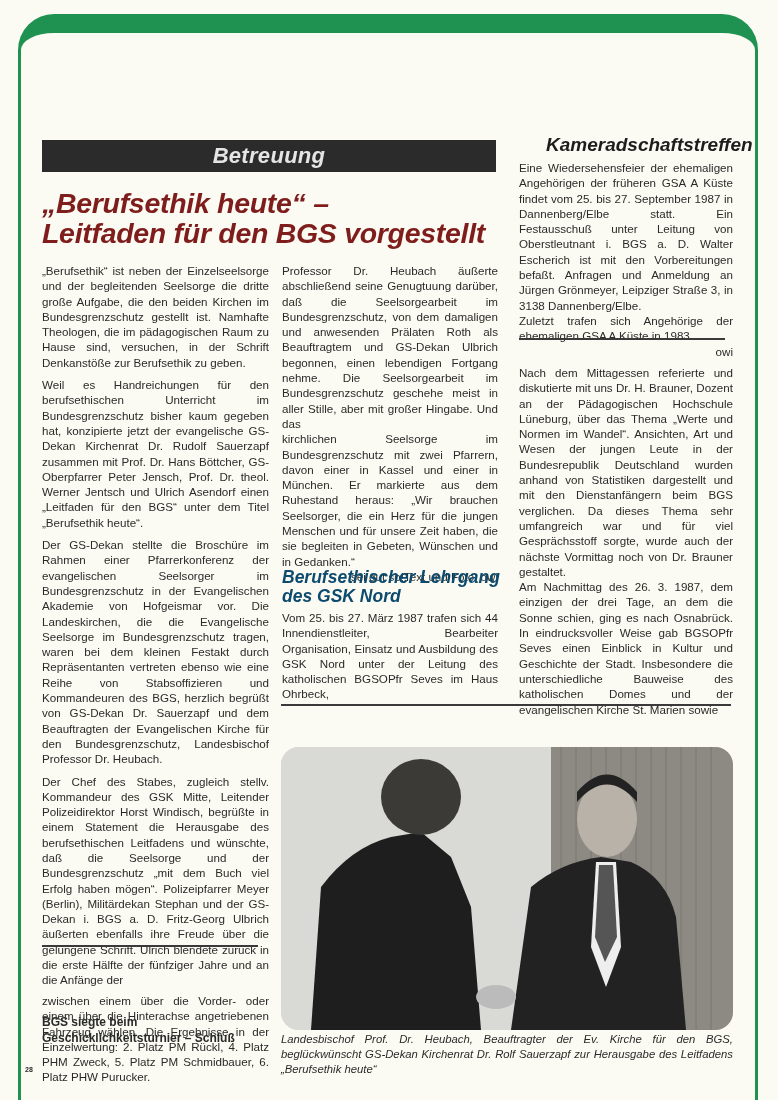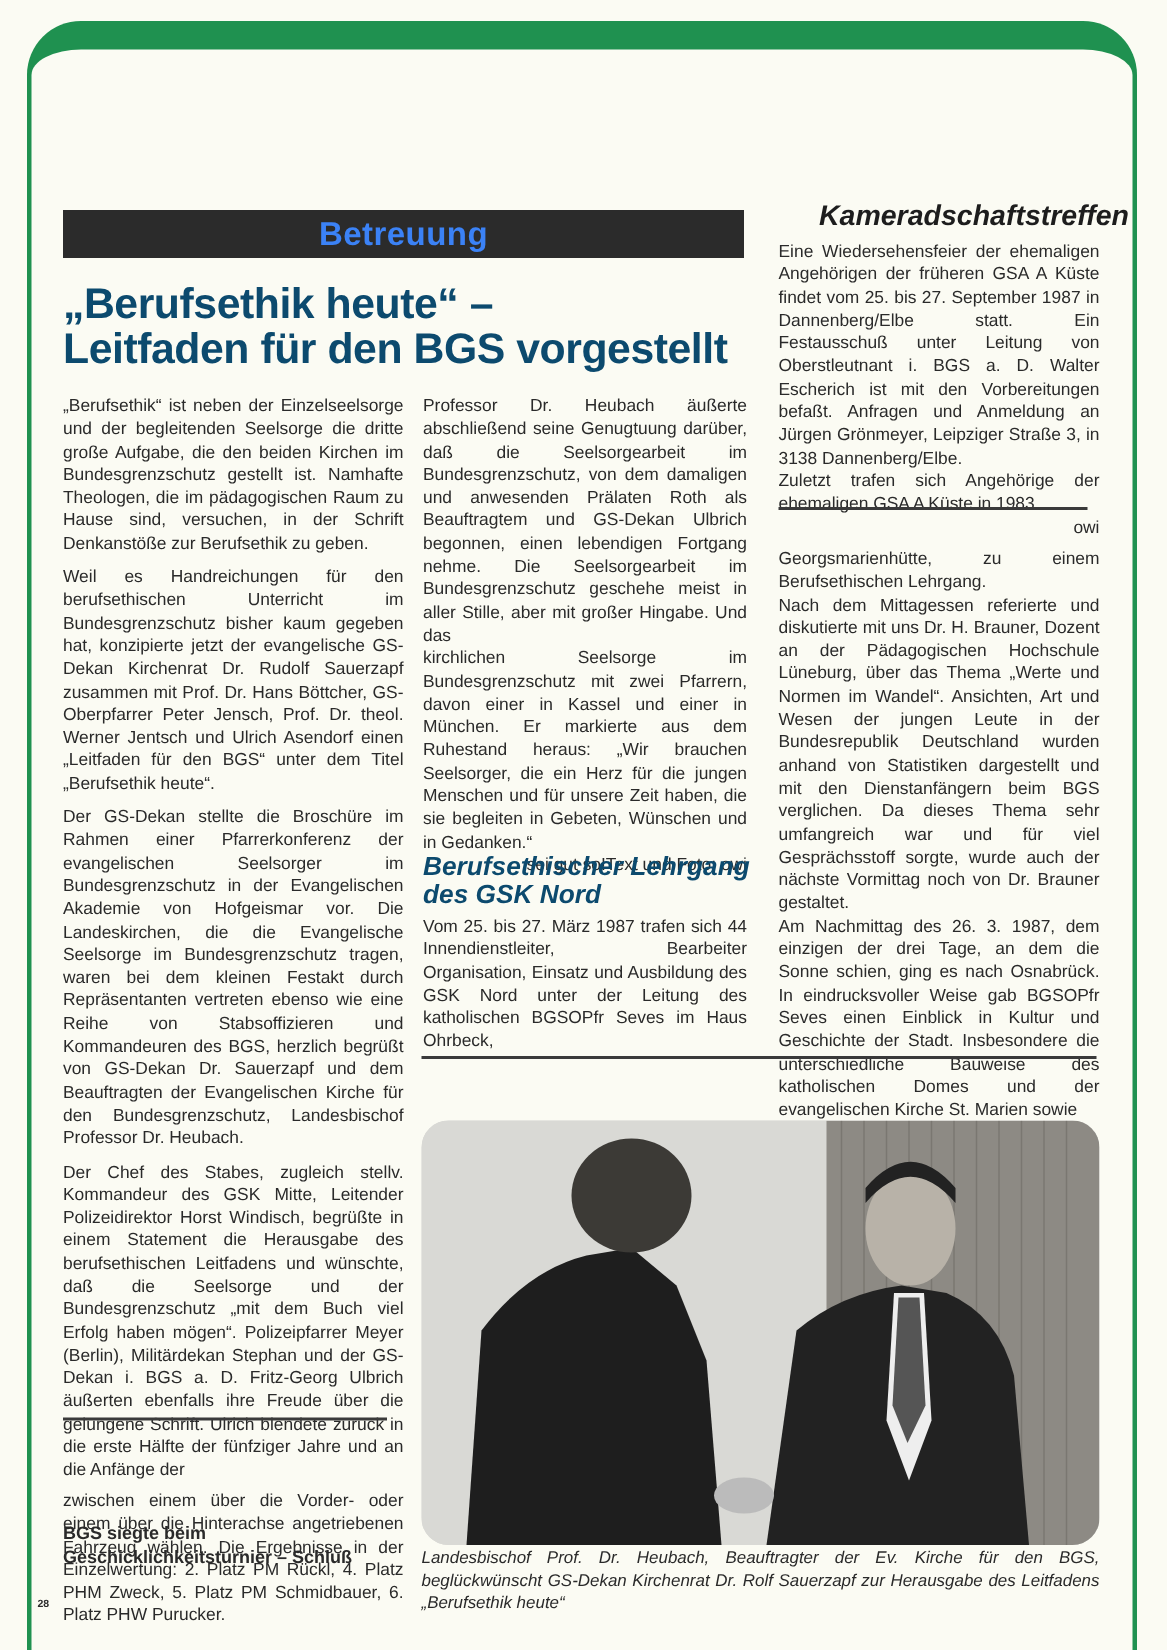--- a/index.html
+++ b/index.html
@@ -19,9 +19,9 @@
   }
   .section-bar {
     position: absolute; left: 42px; top: 140px; width: 454px; height: 32px;
-    background: #2b2b2b; color: #3b82f6;
+    background: #2b2b2b; color: #e5e5e5;
     display: flex; align-items: center; justify-content: center;
-    font-weight: bold; font-size: 22px; letter-spacing: 0.3px;
+    font-weight: bold; font-style: italic; font-size: 22px; letter-spacing: 0.3px;
   }
   .headline {
     position: absolute; left: 42px; top: 188px; width: 460px;

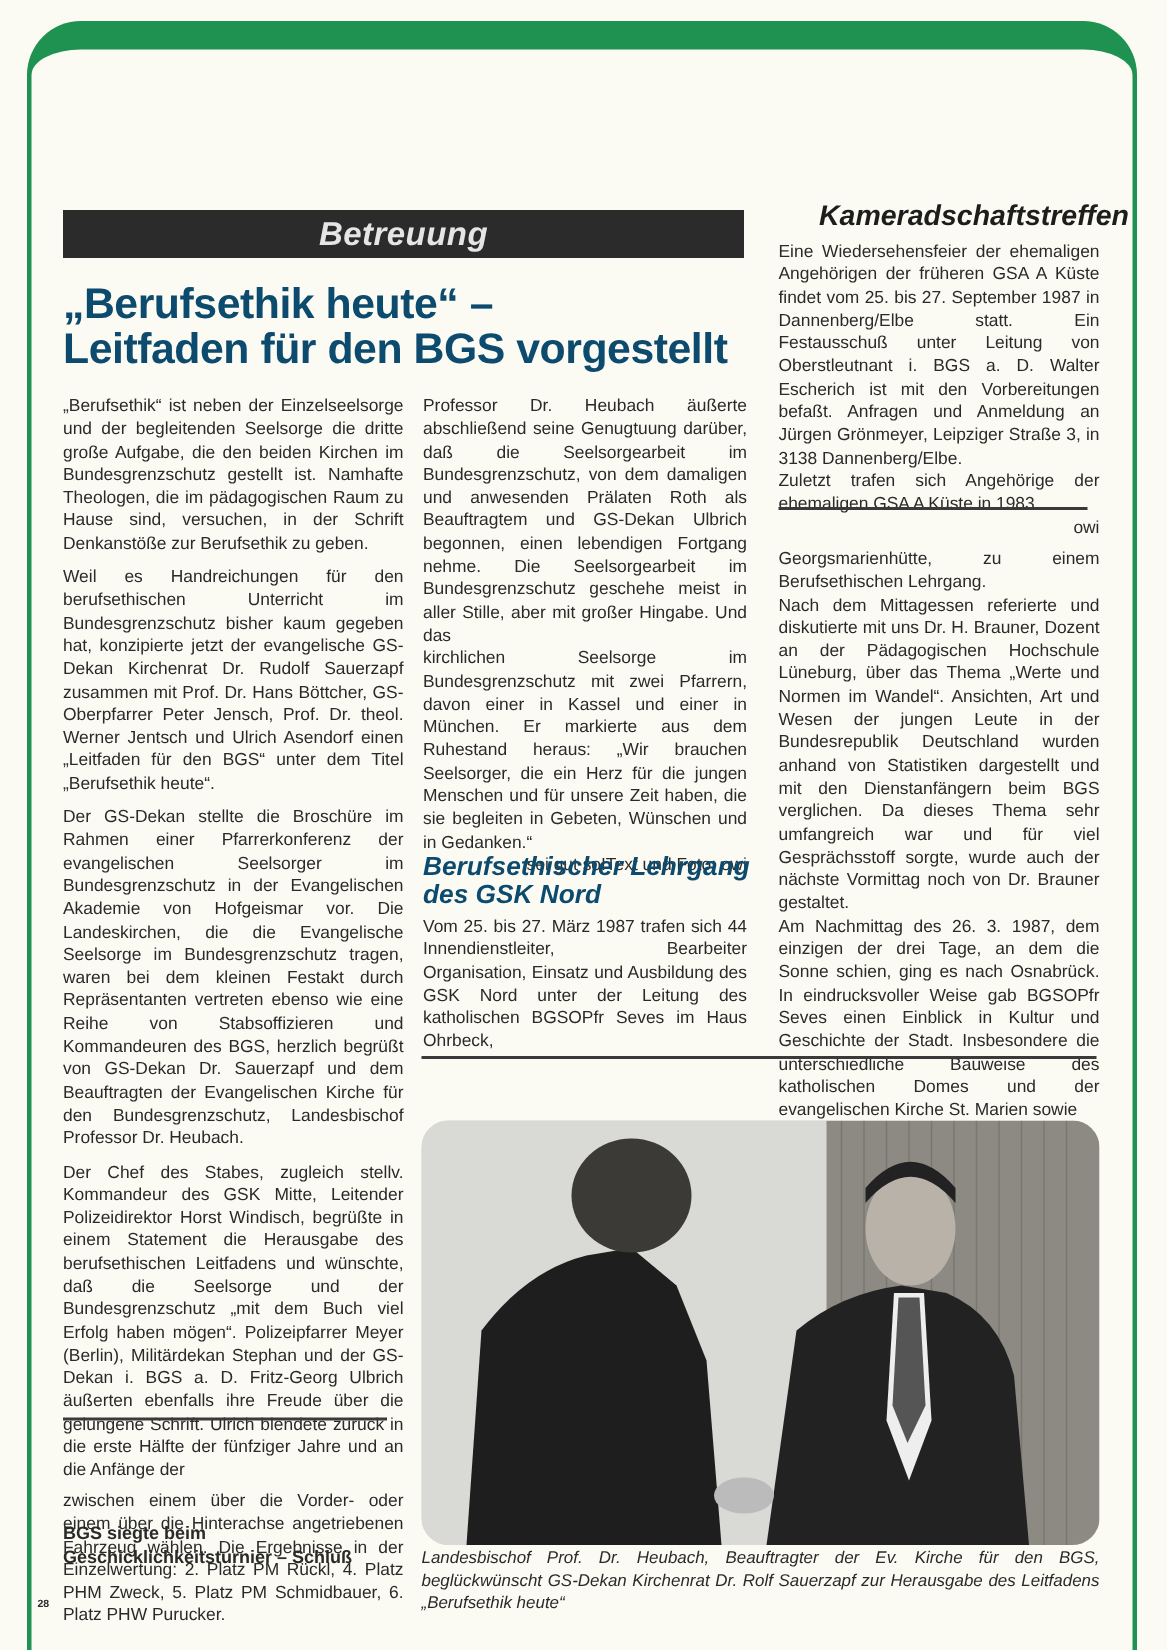--- a/index.html
+++ b/index.html
@@ -25,8 +25,8 @@
   }
   .headline {
     position: absolute; left: 42px; top: 188px; width: 460px;
-    font-weight: bold; font-size: 28.5px; line-height: 30px;
-    color: #0c4a6e; letter-spacing: -0.3px;
+    font-weight: bold; font-style: italic; font-size: 28.5px; line-height: 30px;
+    color: #7f1d1d; letter-spacing: -0.3px;
   }
   .col {
     position: absolute; font-size: 11.6px; line-height: 15.3px;

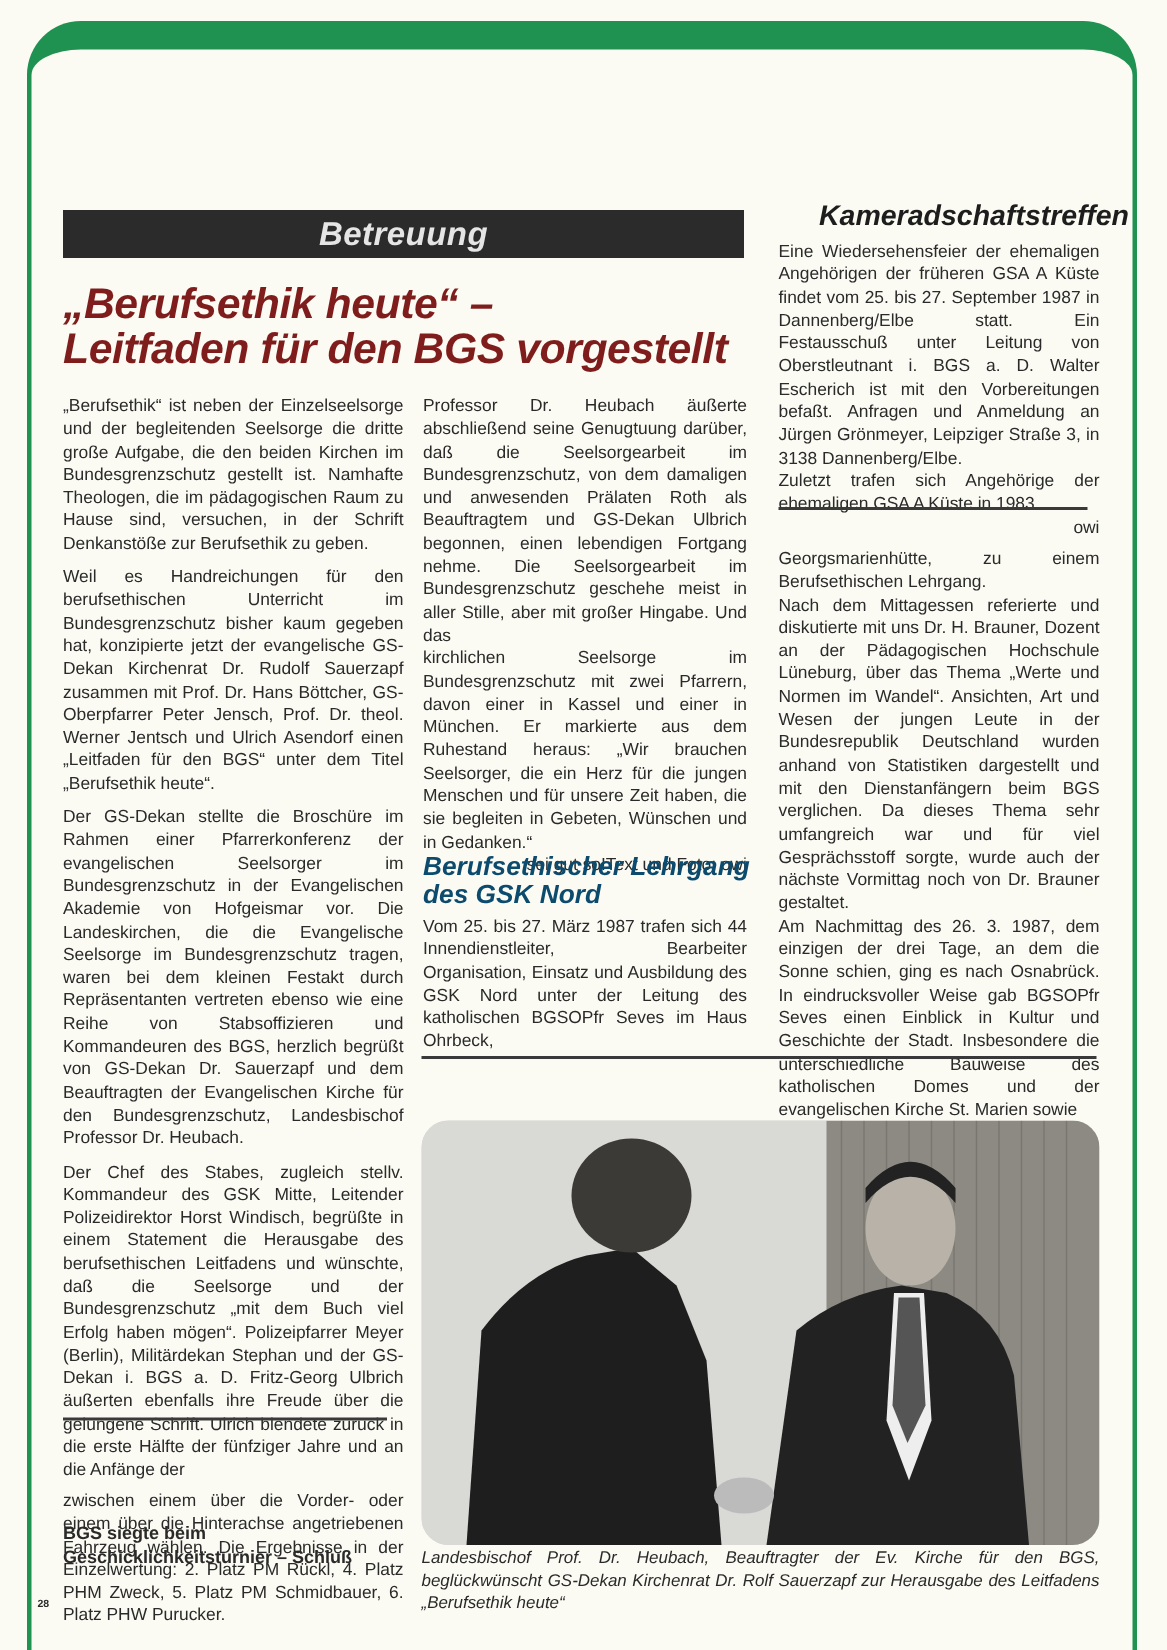--- a/index.html
+++ b/index.html
@@ -111,7 +111,6 @@
 </div>
 
 <div class="col col3b">
-  <p class="tight">Georgsmarienhütte, zu einem Berufsethischen Lehrgang.</p>
   <p class="tight">Nach dem Mittagessen referierte und diskutierte mit uns Dr. H. Brauner, Dozent an der Pädagogischen Hochschule Lüneburg, über das Thema „Werte und Normen im Wandel“. Ansichten, Art und Wesen der jungen Leute in der Bundesrepublik Deutschland wurden anhand von Statistiken dargestellt und mit den Dienstanfängern beim BGS verglichen. Da dieses Thema sehr umfangreich war und für viel Gesprächsstoff sorgte, wurde auch der nächste Vormittag noch von Dr. Brauner gestaltet.</p>
   <p class="tight">Am Nachmittag des 26. 3. 1987, dem einzigen der drei Tage, an dem die Sonne schien, ging es nach Osnabrück. In eindrucksvoller Weise gab BGSOPfr Seves einen Einblick in Kultur und Geschichte der Stadt. Insbesondere die unterschiedliche Bauweise des katholischen Domes und der evangelischen Kirche St. Marien sowie</p>
 </div>

